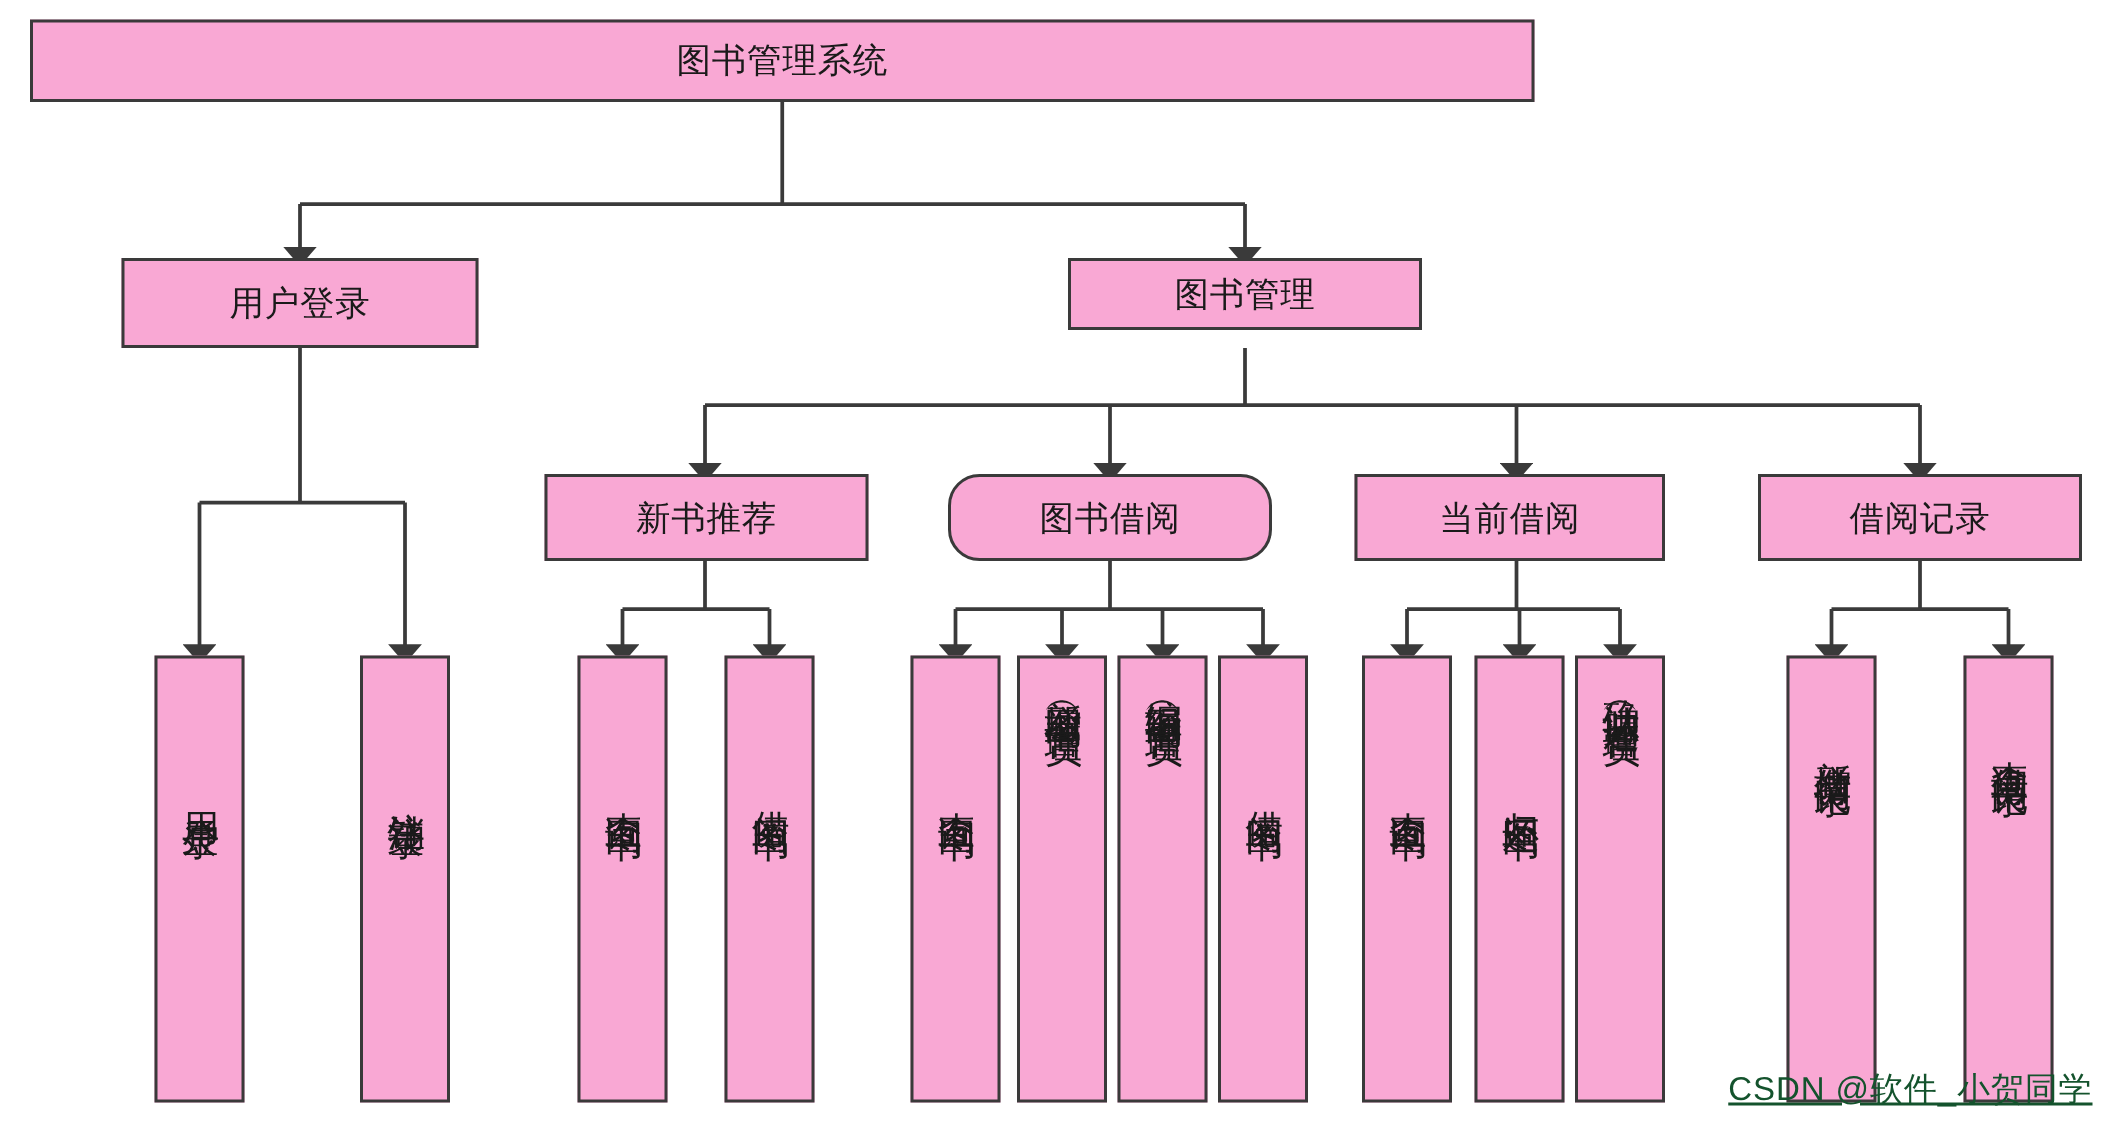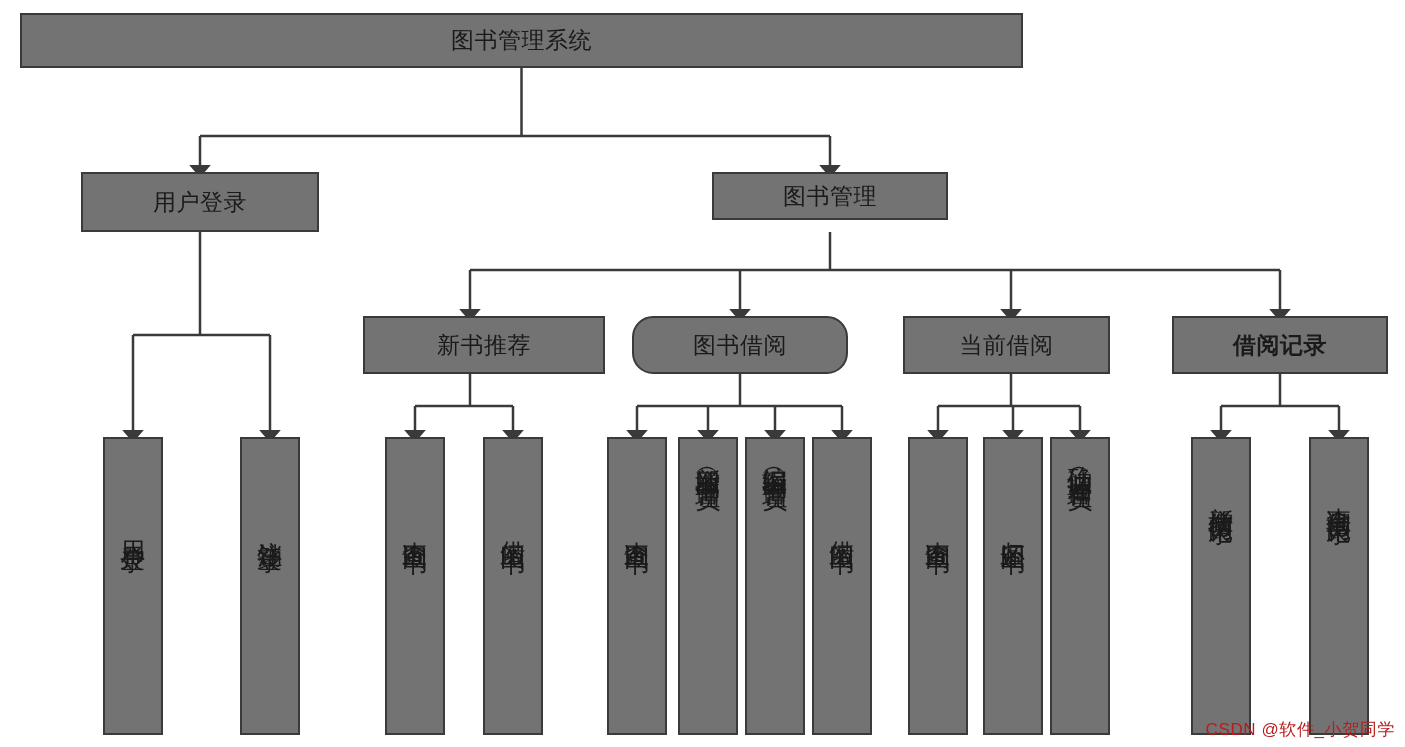--- a/index.html
+++ b/index.html
@@ -28,7 +28,7 @@
   .node {
     position: absolute;
     box-sizing: border-box;
-    background: #737373;
+    background: #f9a8d4;
     border: 2.5px solid #3a3a3a;
     display: flex;
     align-items: center;

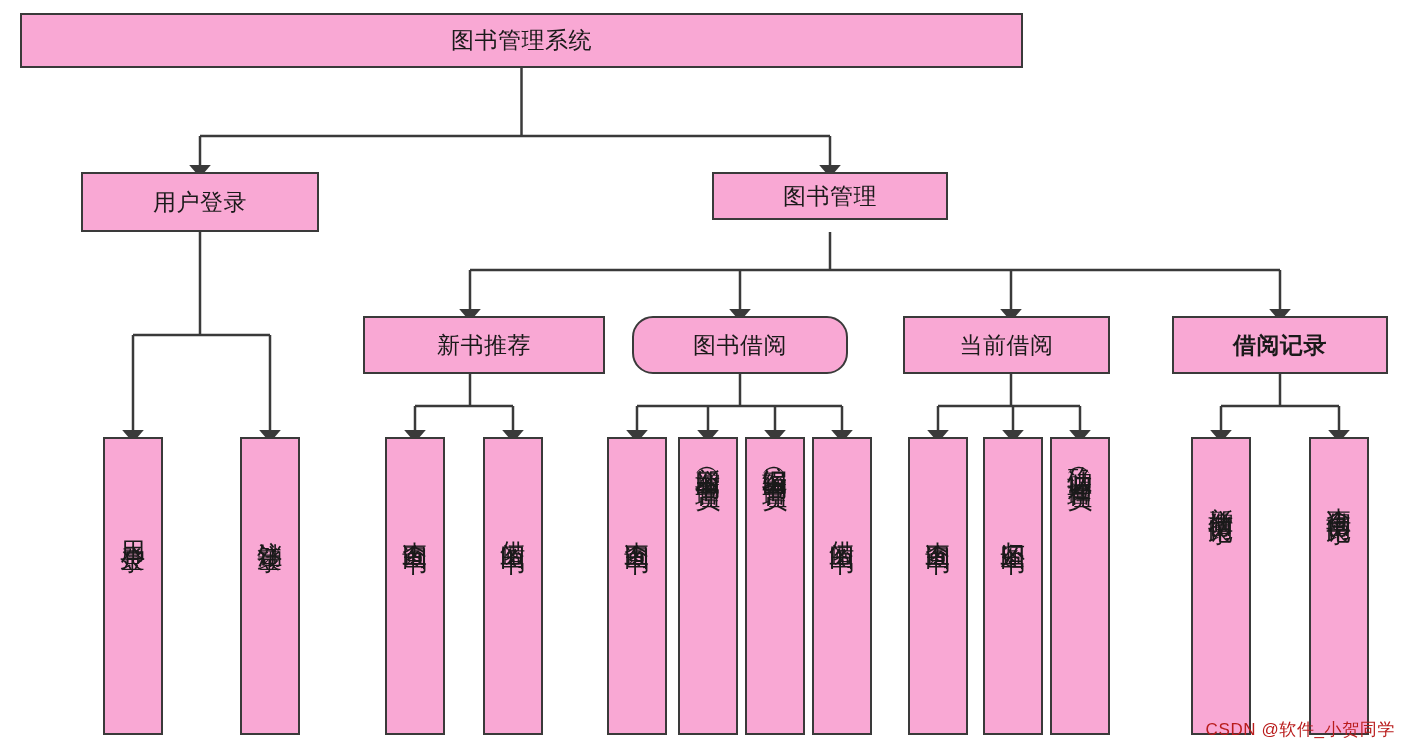--- a/index.html
+++ b/index.html
@@ -118,7 +118,7 @@
       <div class="node" style="left: 712px; top: 172px; width: 236px; height: 48px;">
         <span class="label">图书管理</span>
       </div>
-      <div class="node" style="left: 363px; top: 316px; width: 242px; height: 58px;">
+      <div class="node" style="left: 363px; top: 316px; width: 216px; height: 58px;">
         <span class="label">新书推荐</span>
       </div>
       <div class="node" style="left: 632px; top: 316px; width: 216px; height: 58px; border-radius: 21px;">

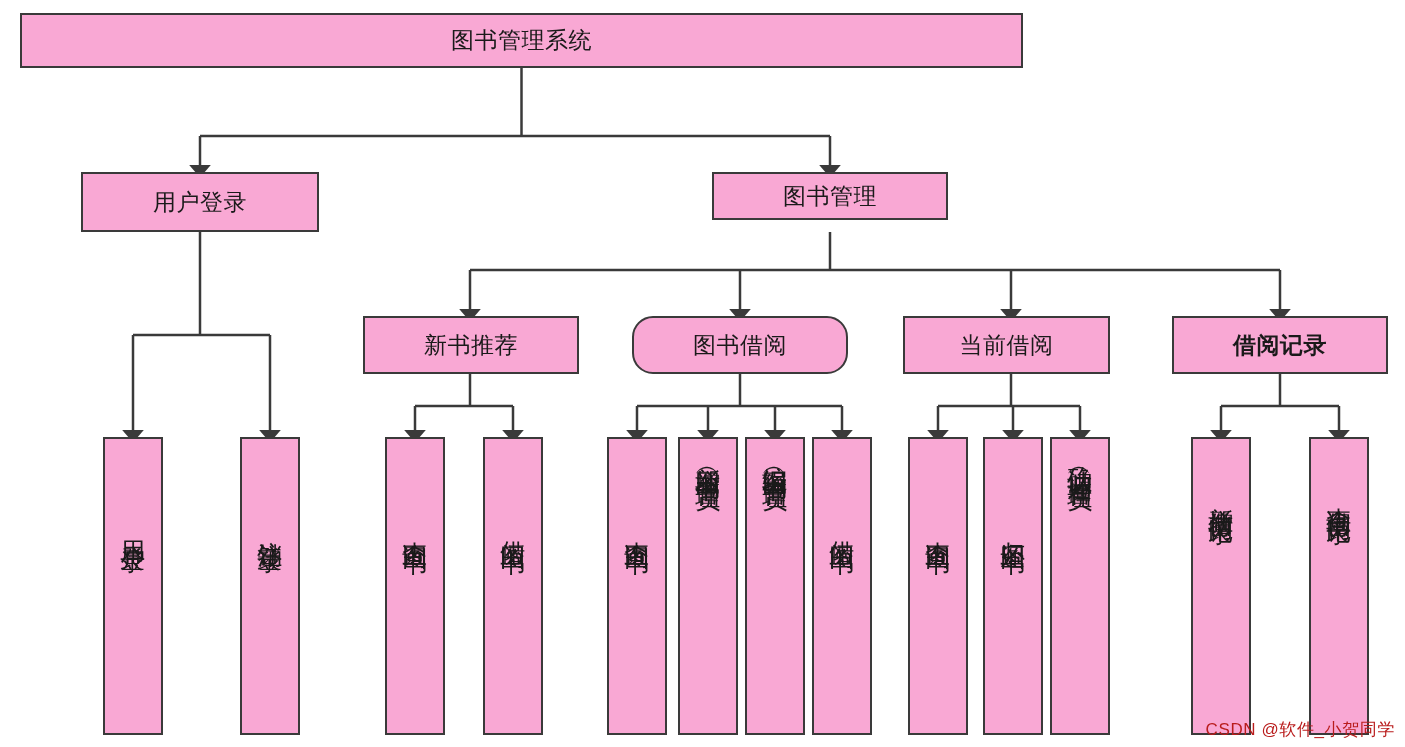--- a/index.html
+++ b/index.html
@@ -127,7 +127,7 @@
       <div class="node" style="left: 903px; top: 316px; width: 207px; height: 58px;">
         <span class="label">当前借阅</span>
       </div>
-      <div class="node" style="left: 1172px; top: 316px; width: 216px; height: 58px; font-weight: bold;">
+      <div class="node" style="left: 1172px; top: 316px; width: 216px; height: 58px;">
         <span class="label">借阅记录</span>
       </div>
       <div class="node vertical" style="left: 103px; top: 437px; width: 60px; height: 298px; padding-top: 82px;">

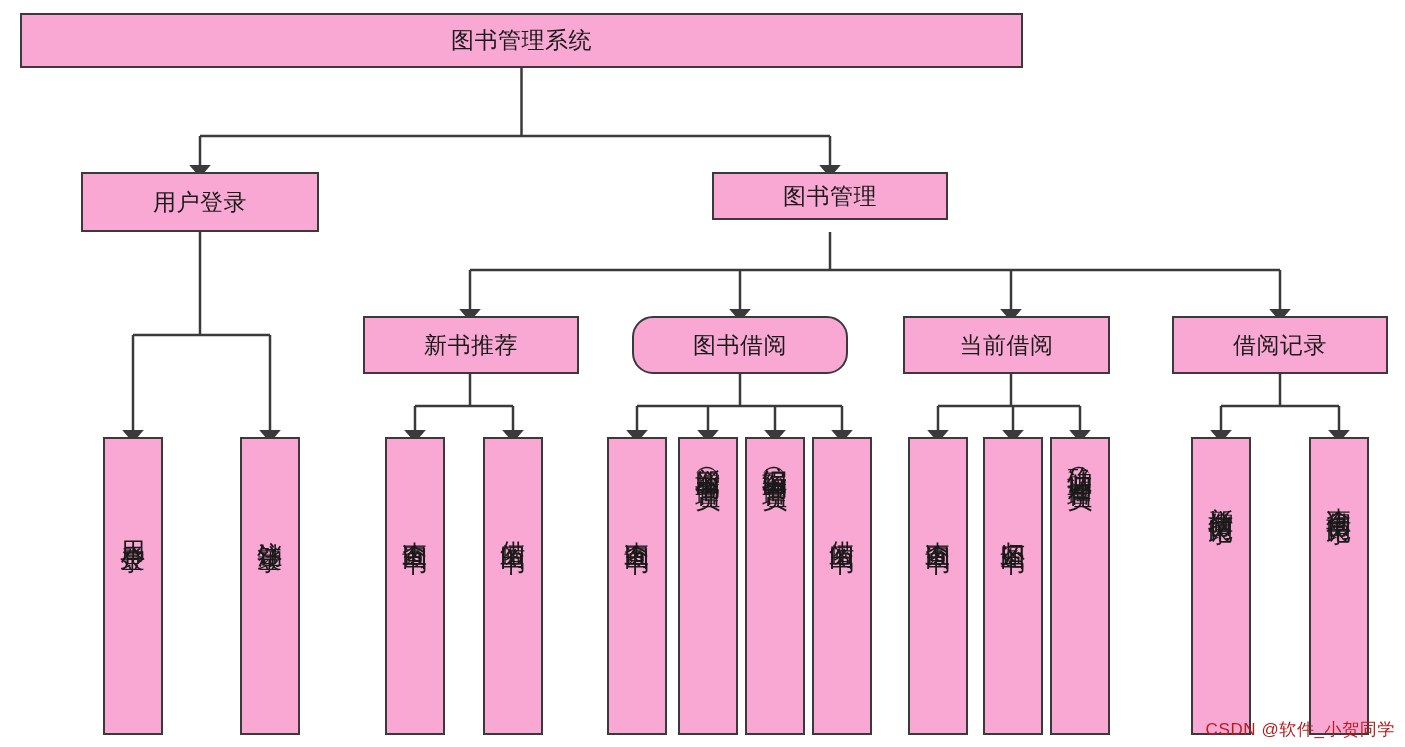--- a/index.html
+++ b/index.html
@@ -58,10 +58,11 @@
     position: absolute;
     right: 10px;
     bottom: 6px;
-    font-size: 17px;
-    color: #b91c1c;
+    font-size: 22px;
+    color: #14532d;
     letter-spacing: 0.6px;
     white-space: nowrap;
+    text-decoration: underline;
   }
 </style>
 </head>

